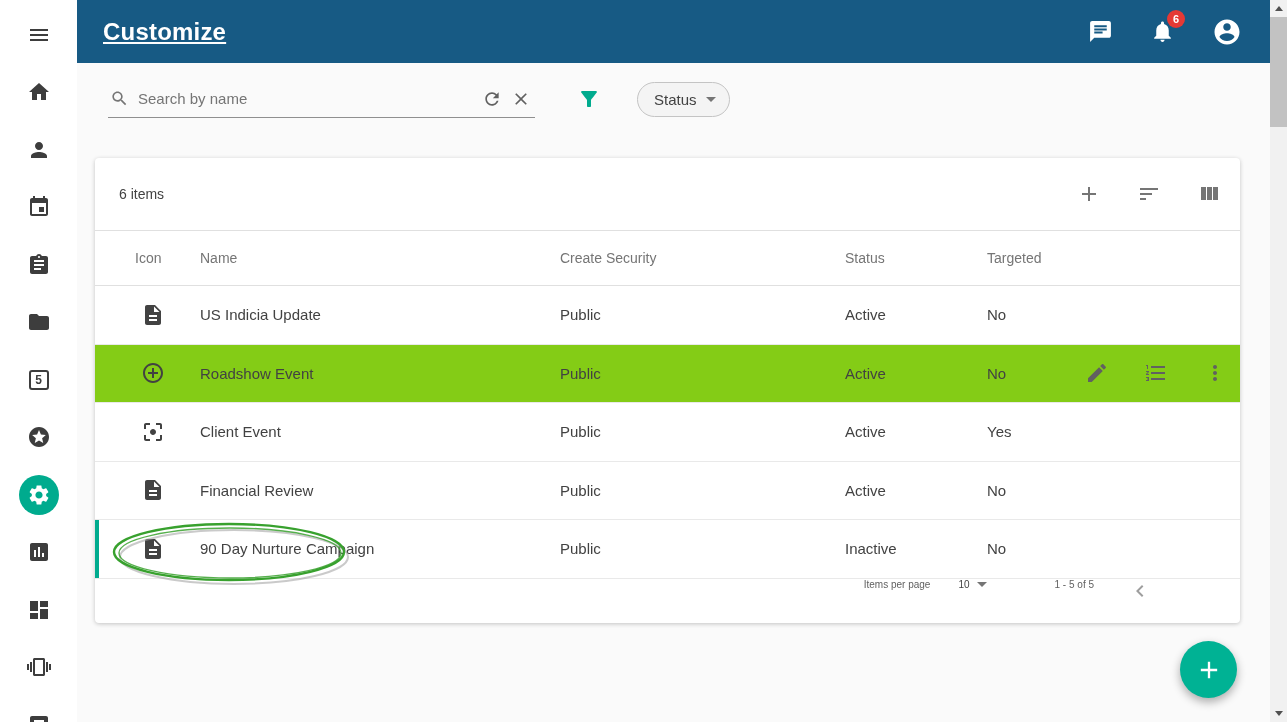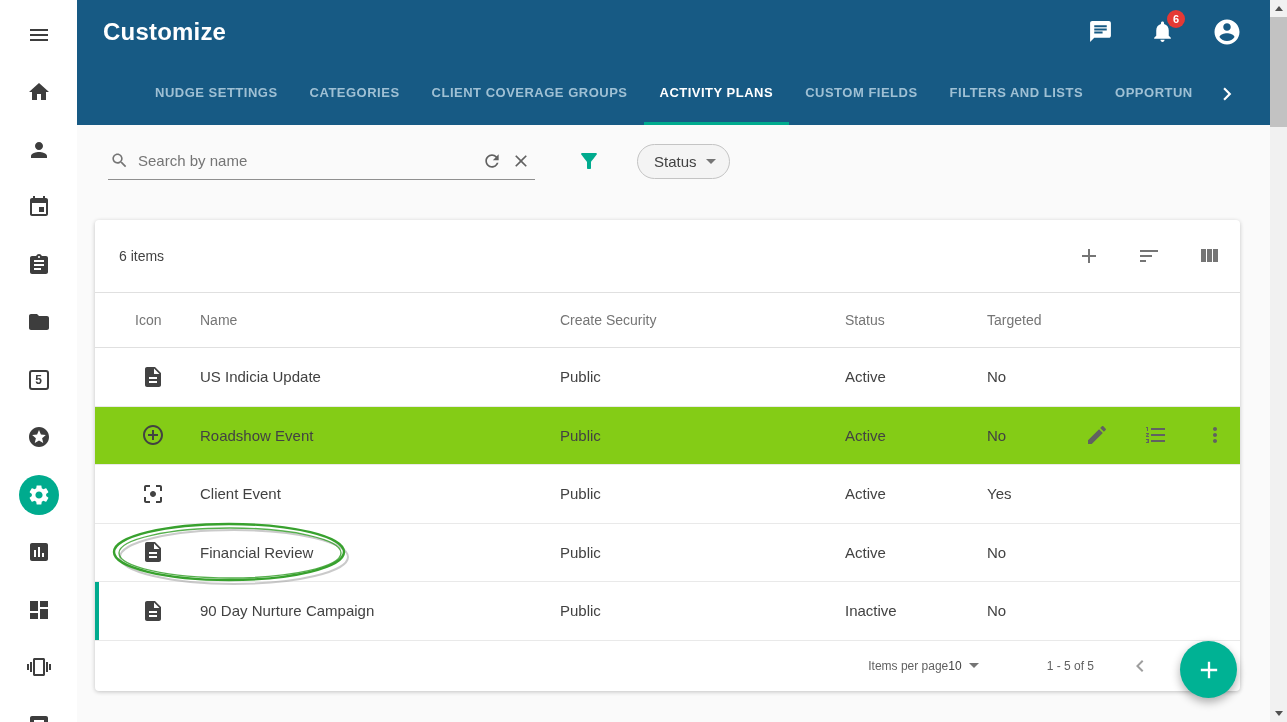--- a/index.html
+++ b/index.html
@@ -18,7 +18,7 @@
   
   .main{flex:1;display:flex;flex-direction:column;background:#fafafa;min-width:0;}
 
-  .topbar{background:#175a84;color:#fff;flex:none;}
+  .topbar{background:#175a84;color:#fff;flex:none;text-decoration:underline;}
   .topbar-row1{display:flex;align-items:center;justify-content:space-between;height:63px;padding:0 28px 0 26px;}
   .page-title{font-size:24px;font-weight:bold;letter-spacing:.2px;}
   .topbar-actions{display:flex;align-items:center;gap:37px;}

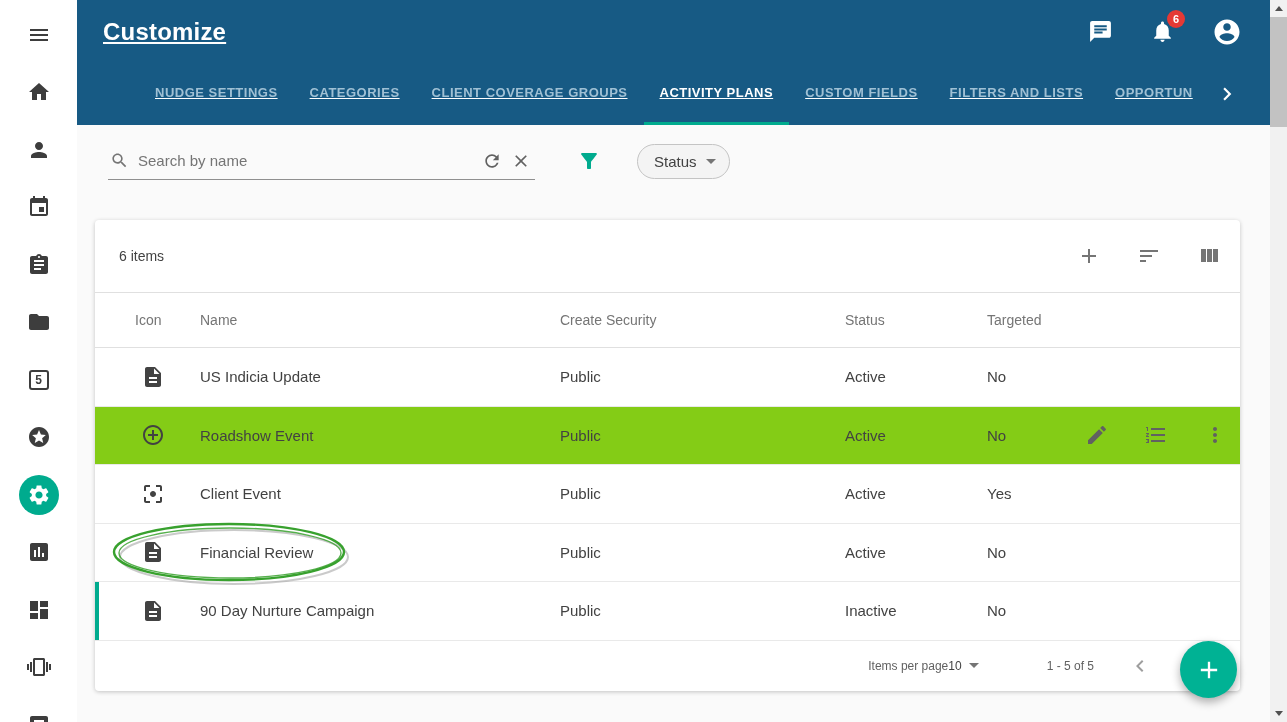--- a/index.html
+++ b/index.html
@@ -278,20 +278,6 @@
             </span>
         </div>
       </div>
-      <nav class="tabs">
-        <span class="tab">NUDGE SETTINGS</span>
-        <span class="tab">CATEGORIES</span>
-        <span class="tab">CLIENT COVERAGE GROUPS</span>
-        <span class="tab active">ACTIVITY PLANS</span>
-        <span class="tab">CUSTOM FIELDS</span>
-        <span class="tab">FILTERS AND LISTS</span>
-        <span class="tab">OPPORTUN</span>
-        <span class="tabs-scroll">
-            <svg>
-              <use href="#i-chevron-right"></use>
-            </svg>
-          </span>
-      </nav>
     </header>
 
     <div class="filter-row">

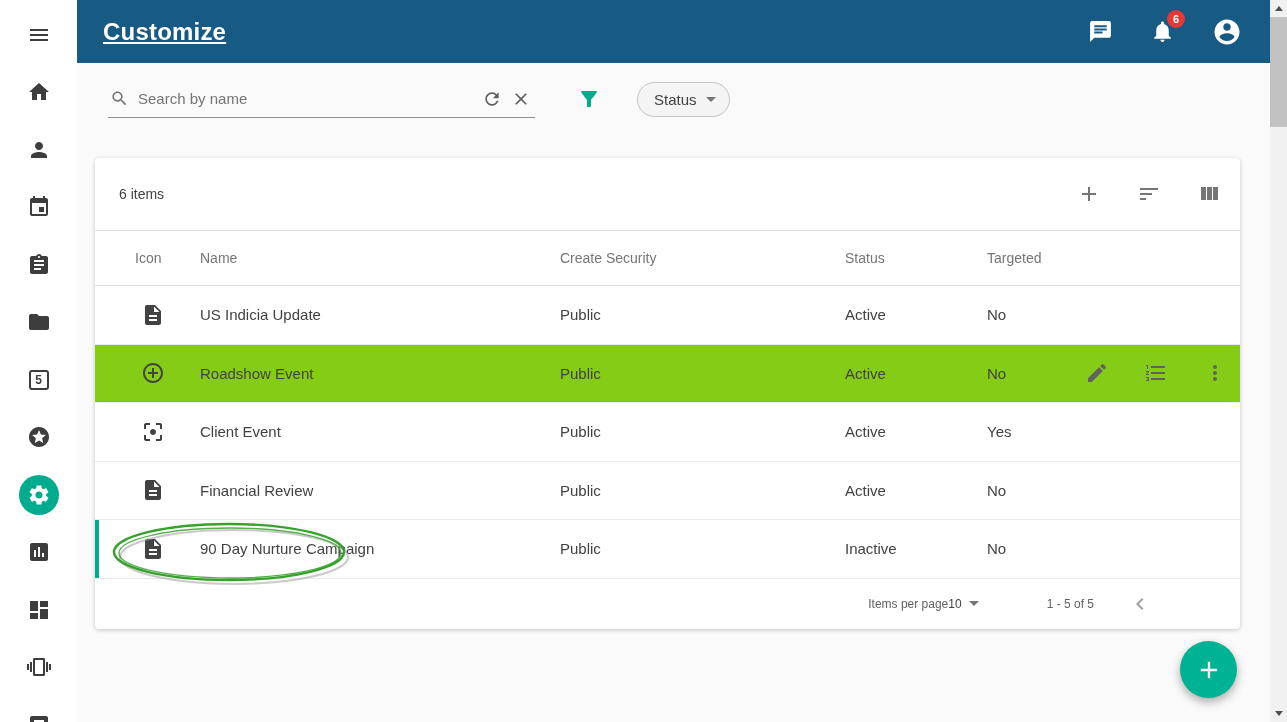--- a/index.html
+++ b/index.html
@@ -66,7 +66,7 @@
   .row-actions .ra{cursor:pointer;}
   .accent-bar{position:absolute;left:0;top:0;bottom:0;width:4px;background:#00ab8e;}
 
-  .card-footer{display:flex;align-items:center;justify-content:flex-end;height:50px;padding-right:88px;font-size:12px;color:#616161;}
+  .card-footer{display:flex;align-items:flex-start;justify-content:flex-end;height:44px;padding-right:88px;font-size:10px;color:#616161;}
   .ipp-select{display:flex;align-items:center;gap:7px;cursor:pointer;color:#424242;}
   .range{margin-left:68px;}
   .page-prev{margin-left:34px;color:#9e9e9e;cursor:pointer;}

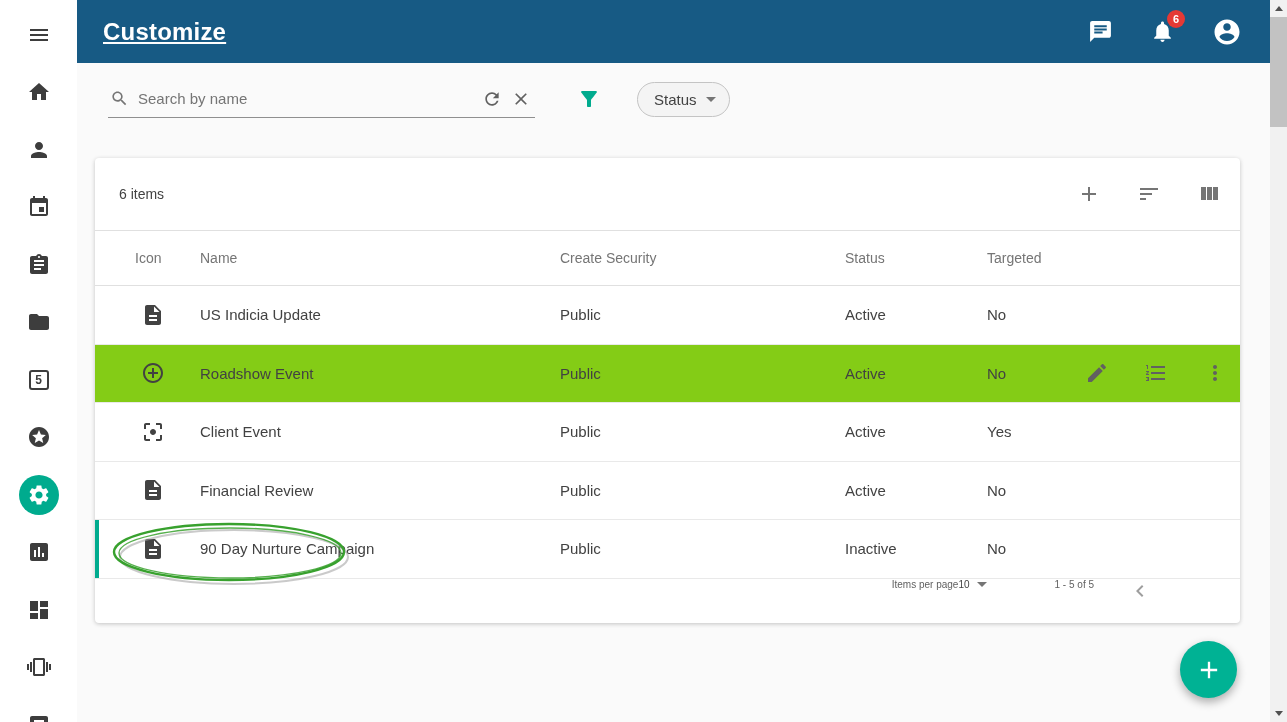--- a/index.html
+++ b/index.html
@@ -67,7 +67,7 @@
   .accent-bar{position:absolute;left:0;top:0;bottom:0;width:4px;background:#00ab8e;}
 
   .card-footer{display:flex;align-items:flex-start;justify-content:flex-end;height:44px;padding-right:88px;font-size:10px;color:#616161;}
-  .ipp-select{display:flex;align-items:center;gap:7px;cursor:pointer;color:#424242;}
+  .ipp-select{display:flex;align-items:center;gap:7px;margin-left:28px;cursor:pointer;color:#424242;}
   .range{margin-left:68px;}
   .page-prev{margin-left:34px;color:#9e9e9e;cursor:pointer;}
   .page-prev svg{width:24px;height:24px;}

